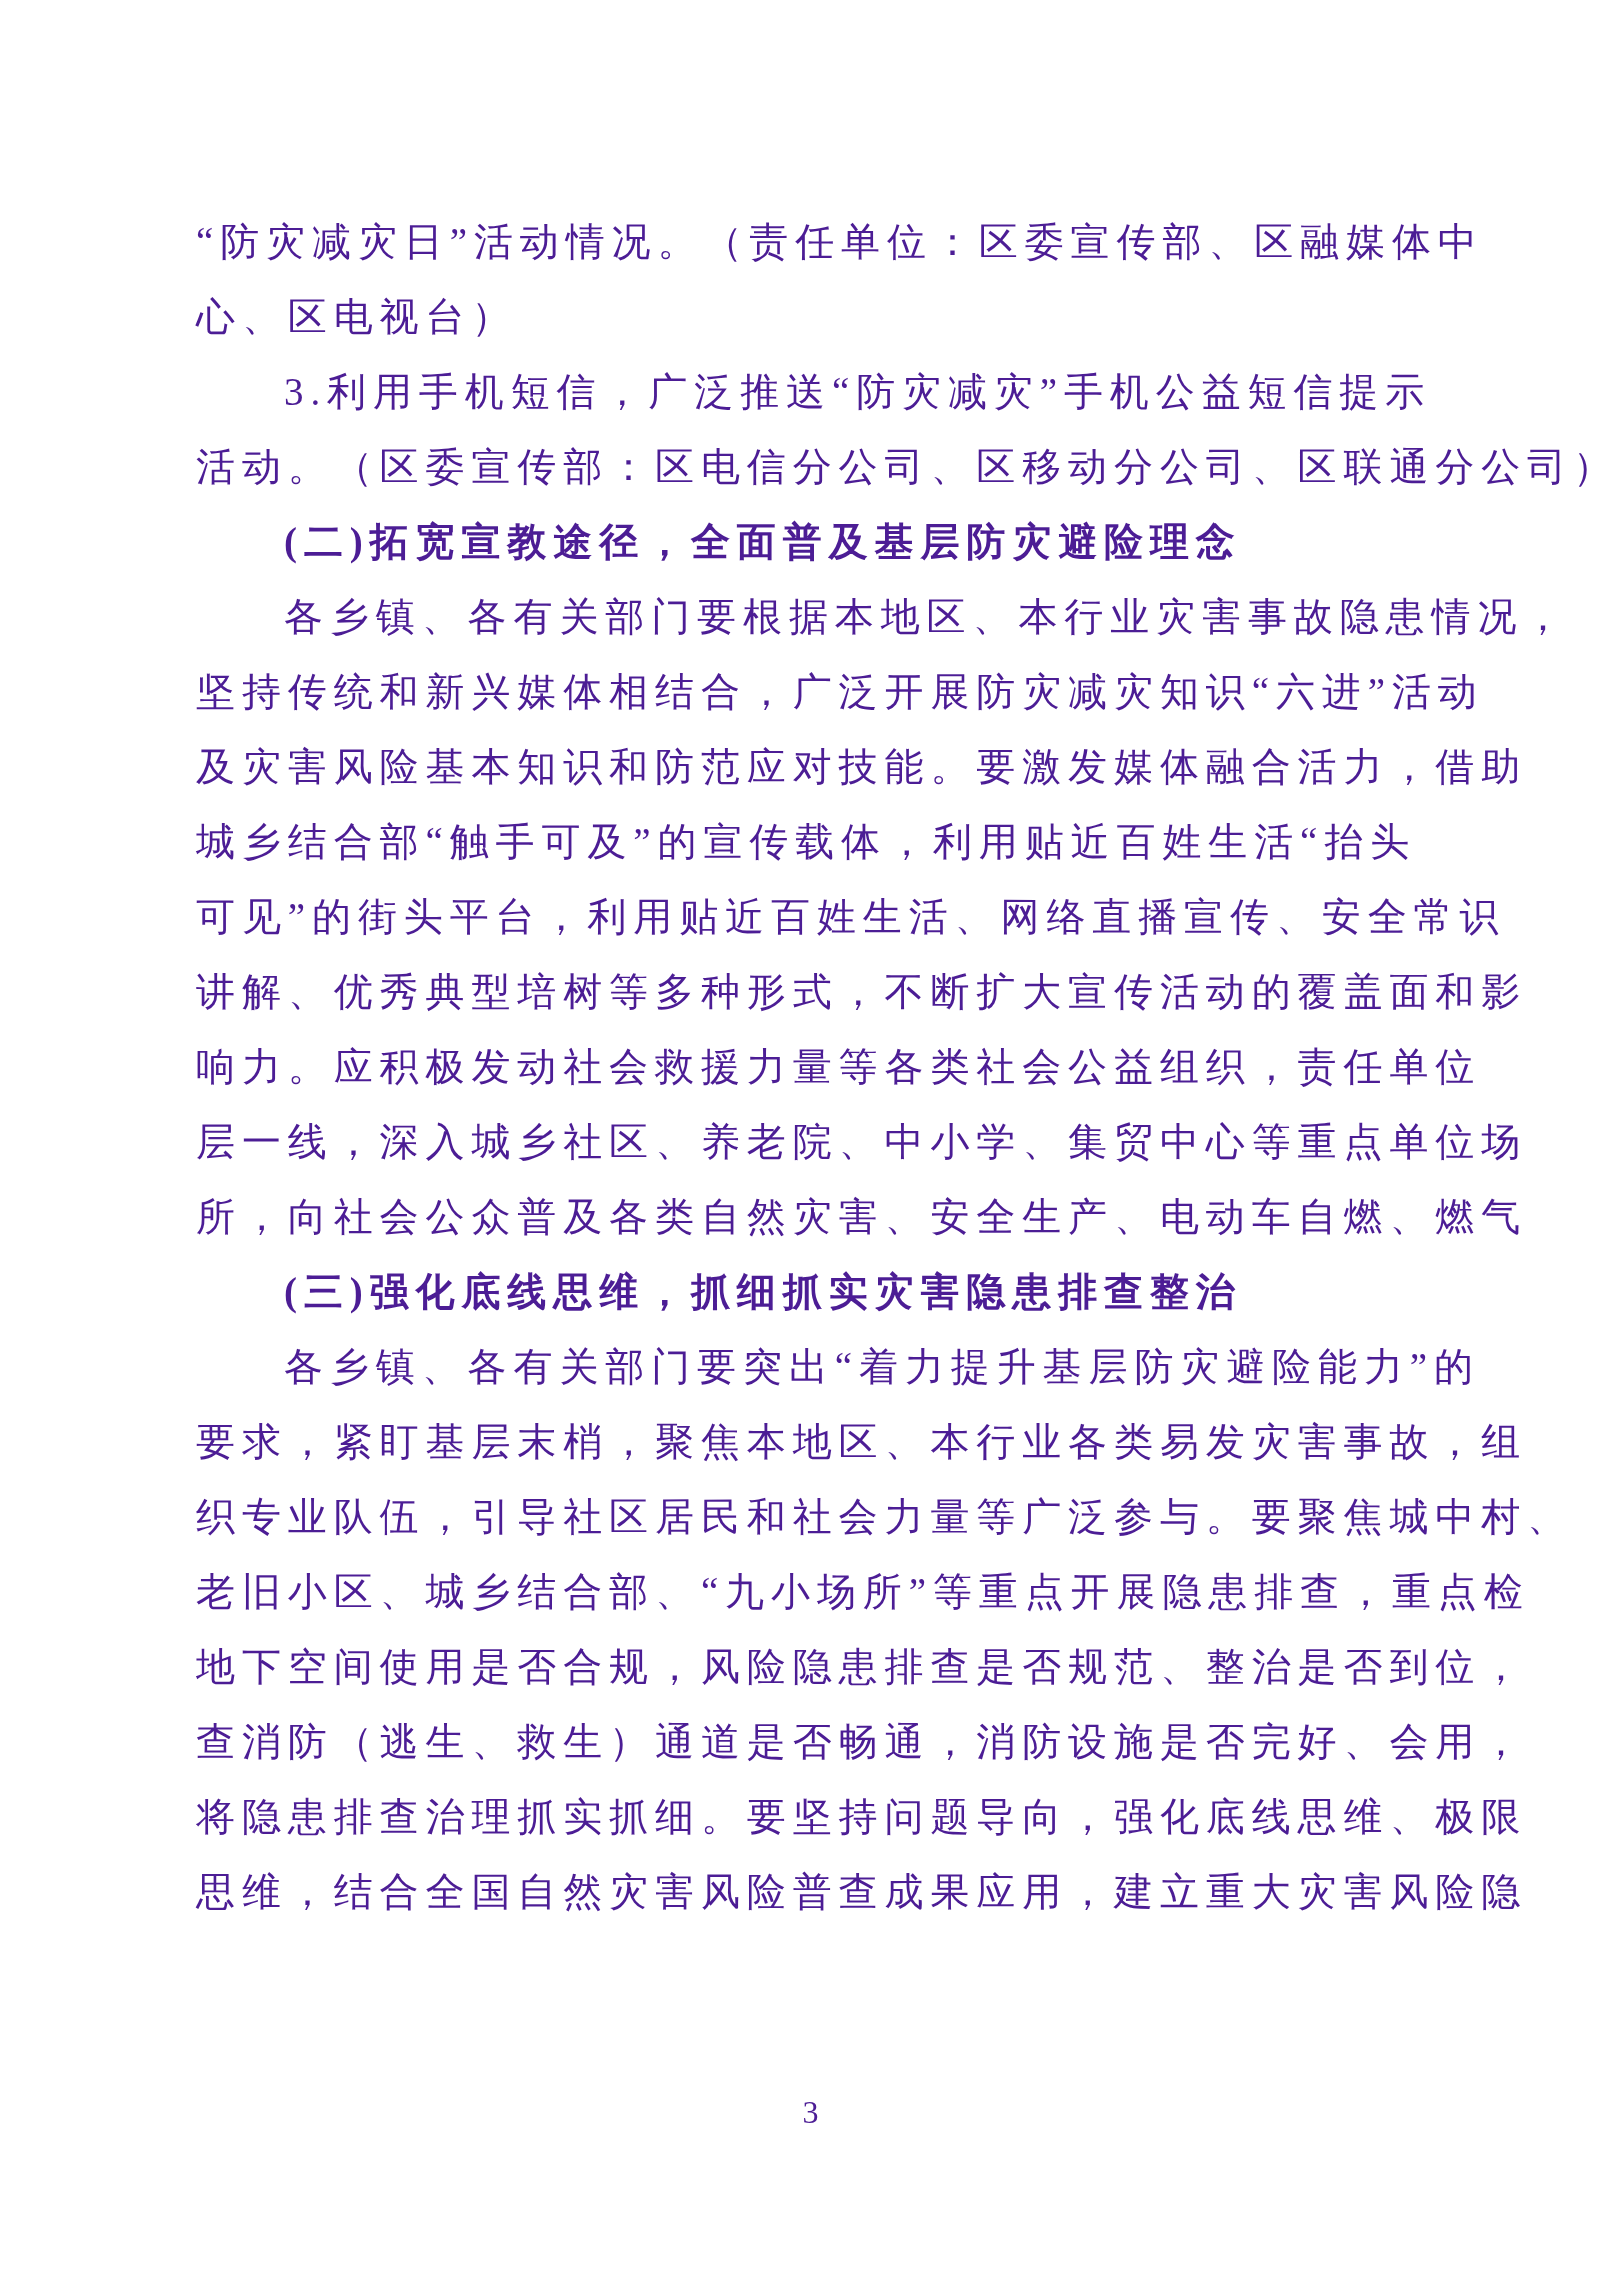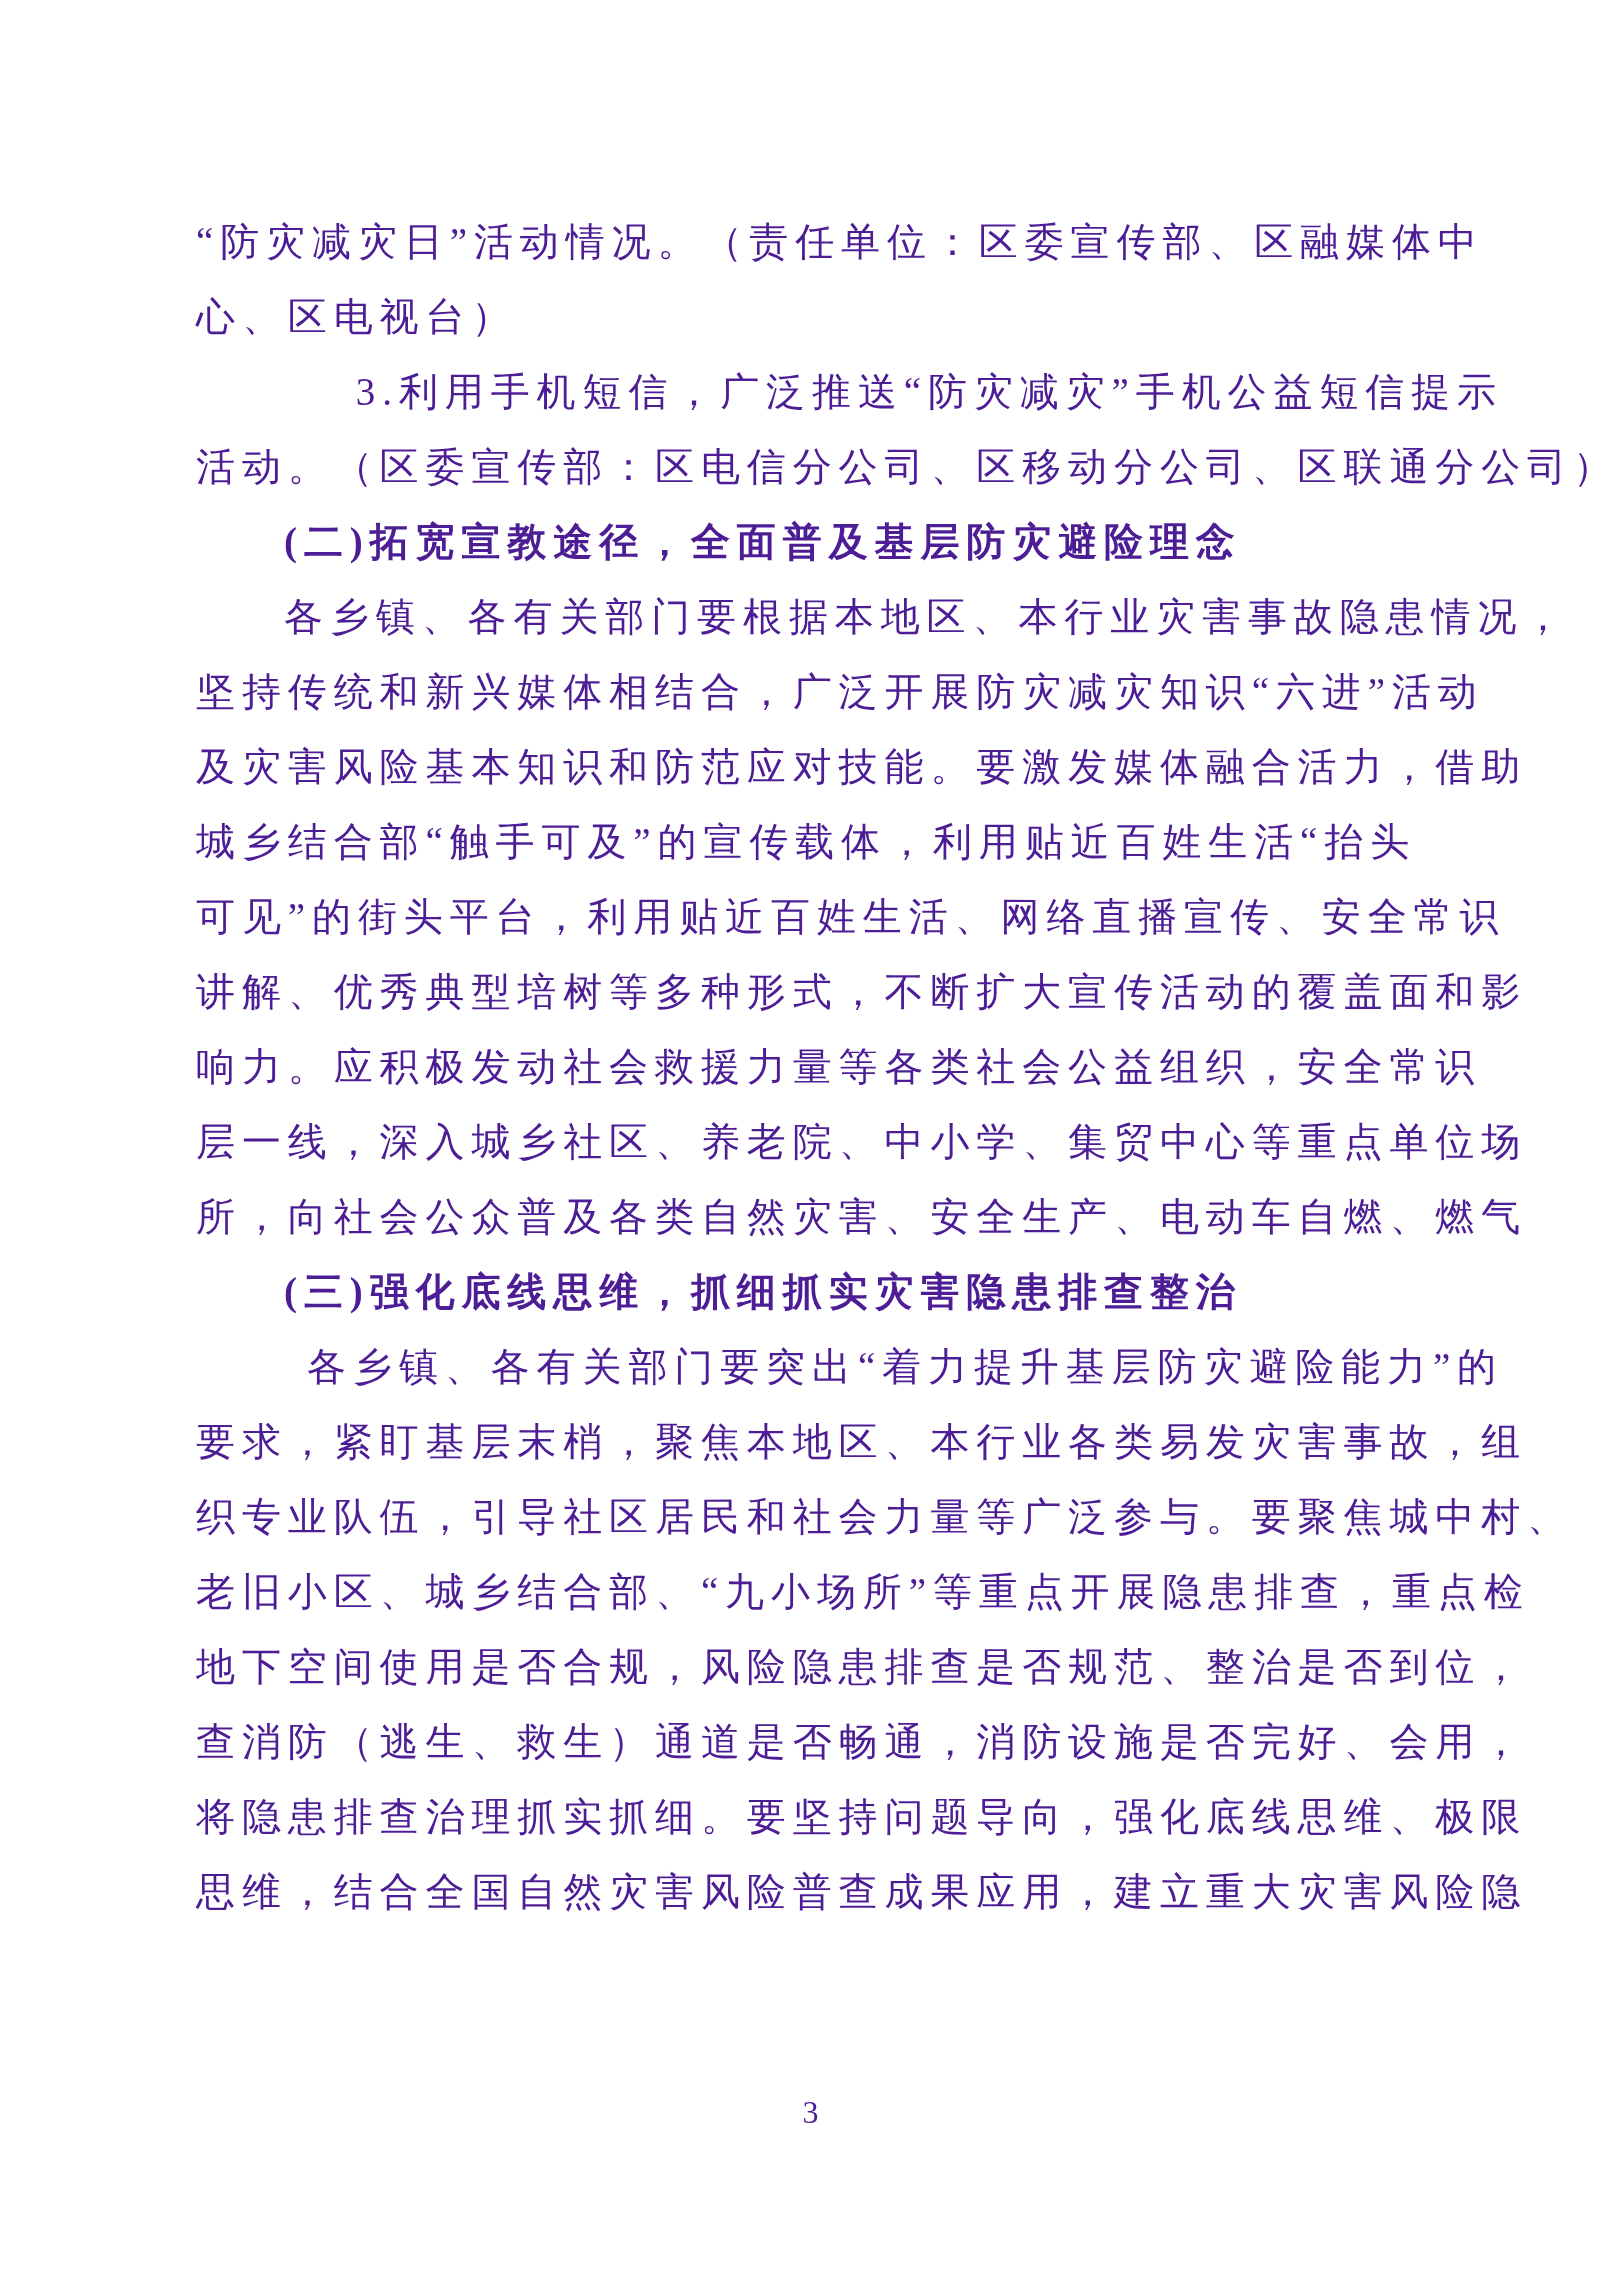--- a/index.html
+++ b/index.html
@@ -32,7 +32,6 @@
   }
   .line.indent {
     padding-left: 88px;
-    text-align: right;
   }
   .line.heading {
     padding-left: 88px;

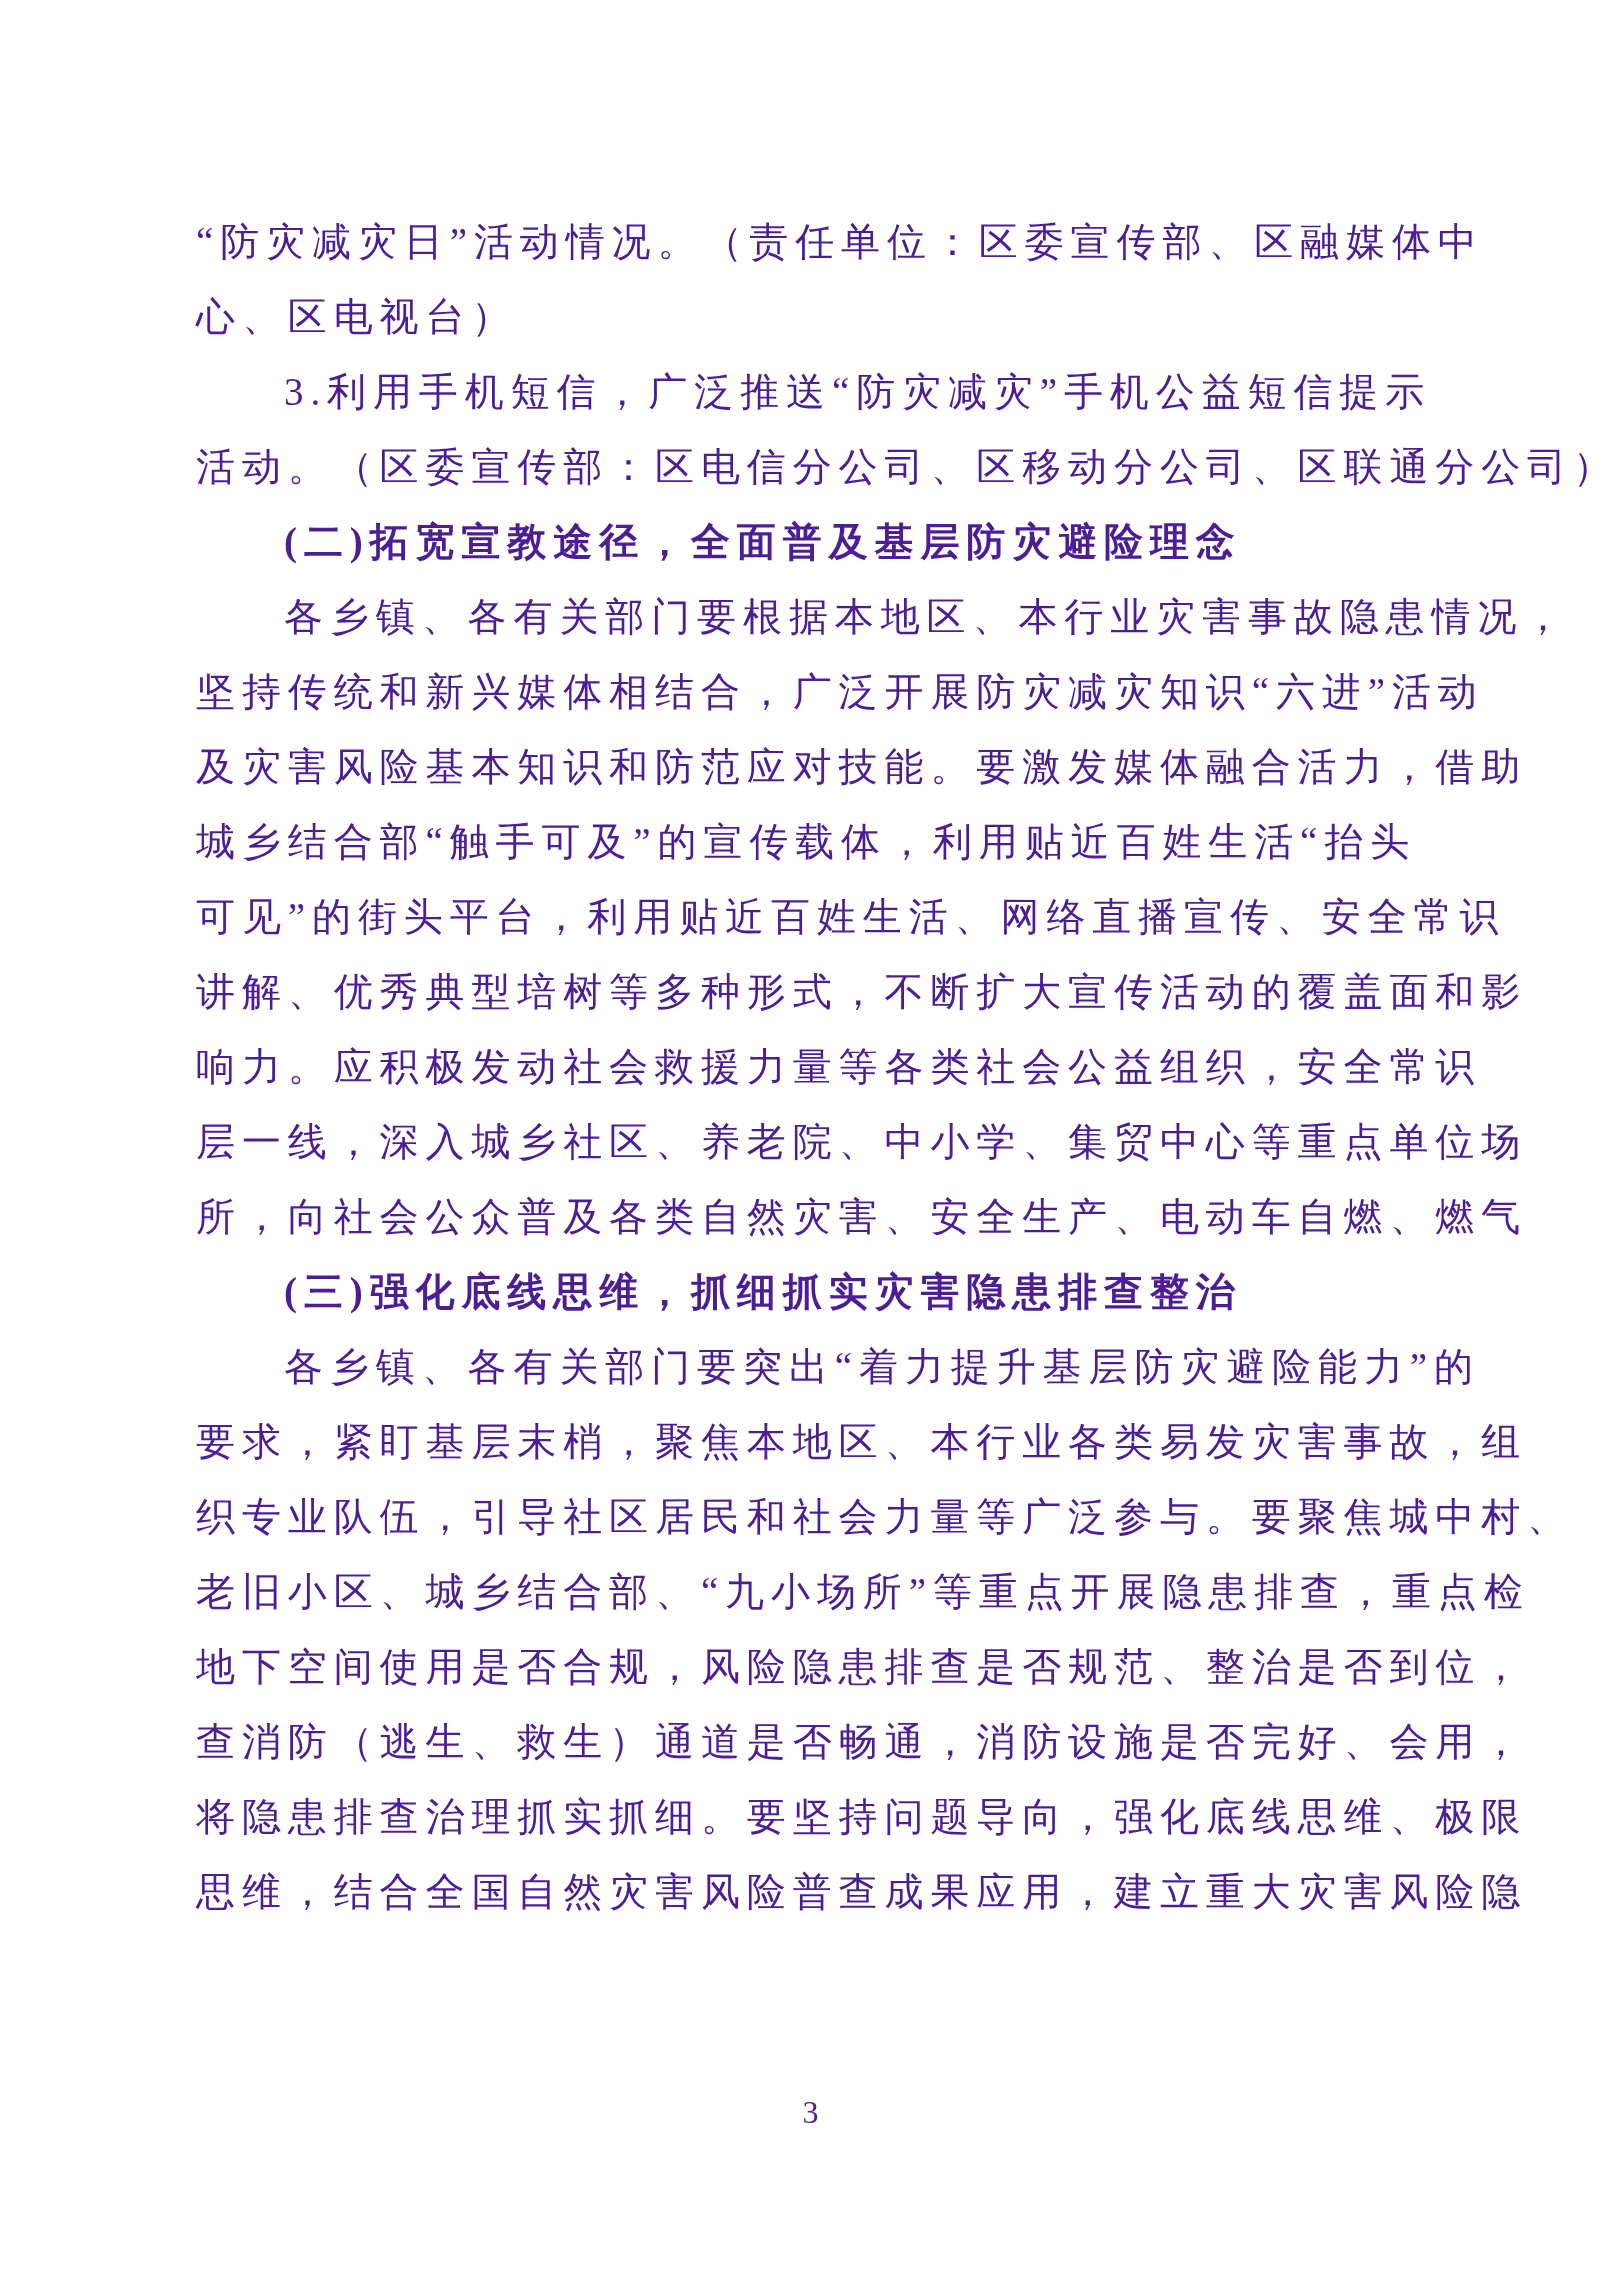--- a/index.html
+++ b/index.html
@@ -65,7 +65,7 @@
       <div class="line body">城乡结合部“触手可及”的宣传载体，利用贴近百姓生活“抬头</div>
       <div class="line body">可见”的街头平台，利用贴近百姓生活、网络直播宣传、安全常识</div>
       <div class="line body">讲解、优秀典型培树等多种形式，不断扩大宣传活动的覆盖面和影</div>
-      <div class="line body">响力。应积极发动社会救援力量等各类社会公益组织，安全常识</div>
+      <div class="line body">响力。应积极发动社会救援力量等各类社会公益组织，责任单位</div>
       <div class="line body">层一线，深入城乡社区、养老院、中小学、集贸中心等重点单位场</div>
       <div class="line body">所，向社会公众普及各类自然灾害、安全生产、电动车自燃、燃气</div>
       <div class="line heading">(三)强化底线思维，抓细抓实灾害隐患排查整治</div>

